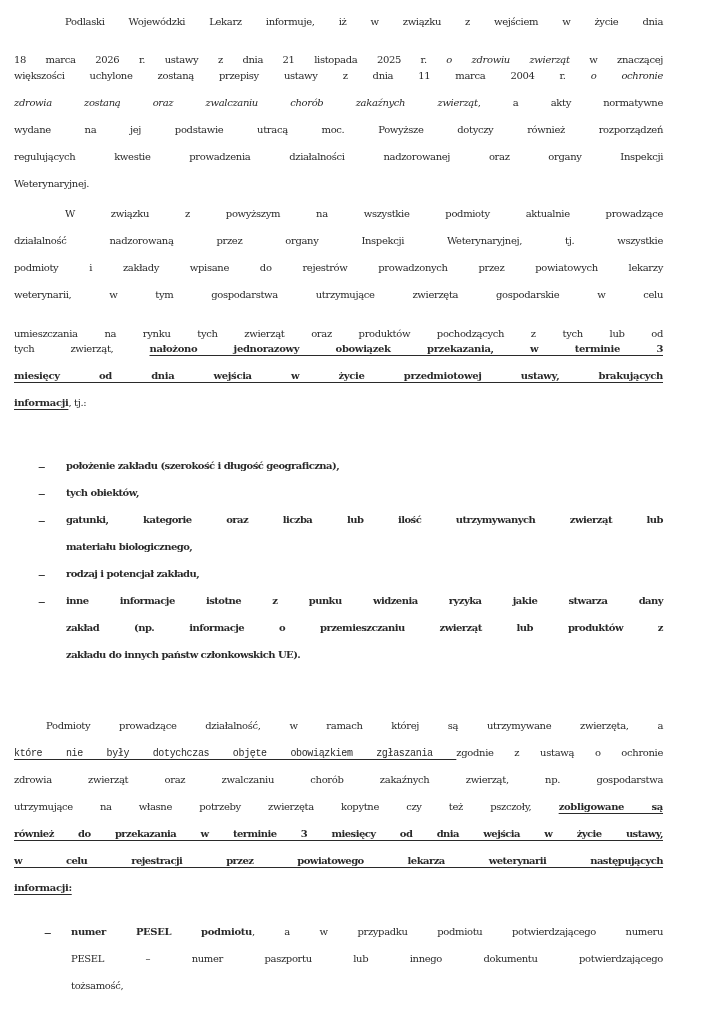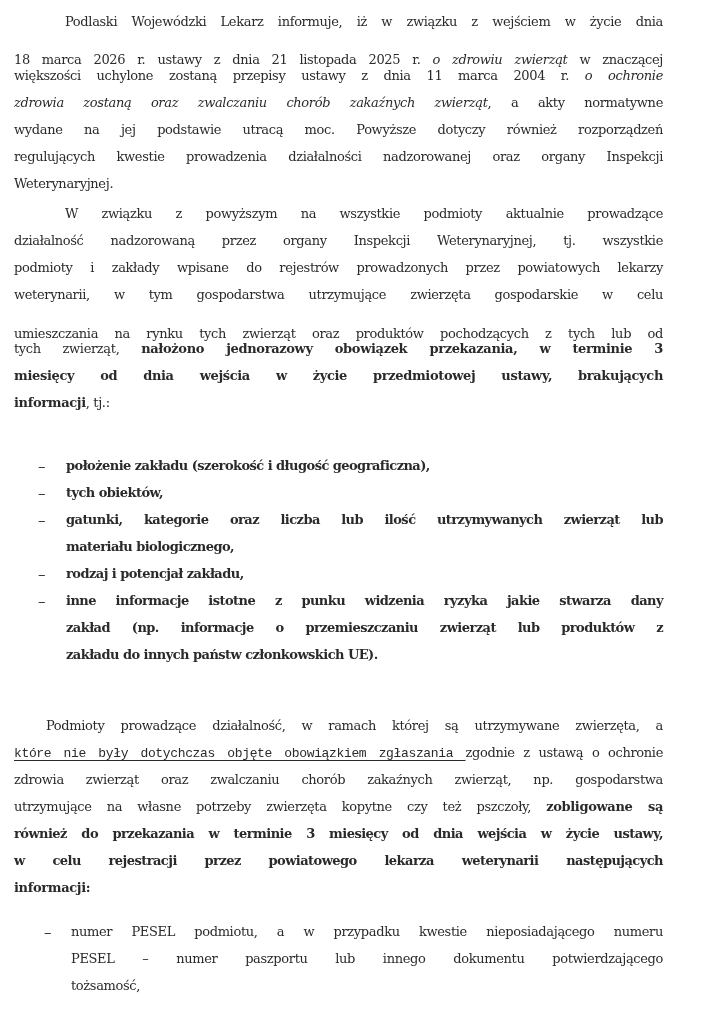--- a/index.html
+++ b/index.html
@@ -11,7 +11,7 @@
   .page { position: absolute; left: 0; top: 0; width: 705px; height: 1024px; }
   .line {
     position: absolute; left: 14px; width: 649px;
-    font-size: 13px; line-height: 20px; white-space: nowrap;
+    font-size: 10px; line-height: 20px; white-space: nowrap;
     text-align: justify; text-align-last: justify;
     letter-spacing: -0.35px;
   }

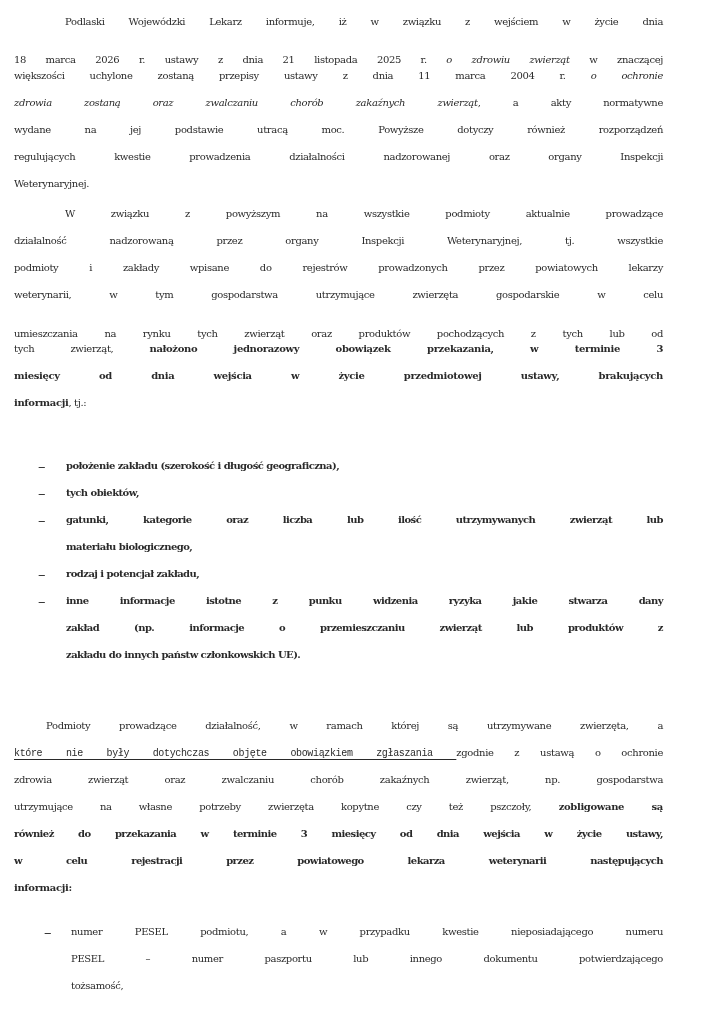--- a/index.html
+++ b/index.html
@@ -24,7 +24,7 @@
   .li2 { left: 71px; width: 592px; }
   i { font-style: italic; }
   b { font-weight: normal; margin-top: 37px; }
-  .bu { font-weight: bold; text-underline-offset: 3px; }
+  .bu { font-weight: bold; text-decoration: underline; text-underline-offset: 3px; }
   .u { text-decoration: underline; text-underline-offset: 3px; font-family: Liberation Mono, monospace; }
   .list-bold { font-weight: bold; letter-spacing: -0.55px; }
 </style>

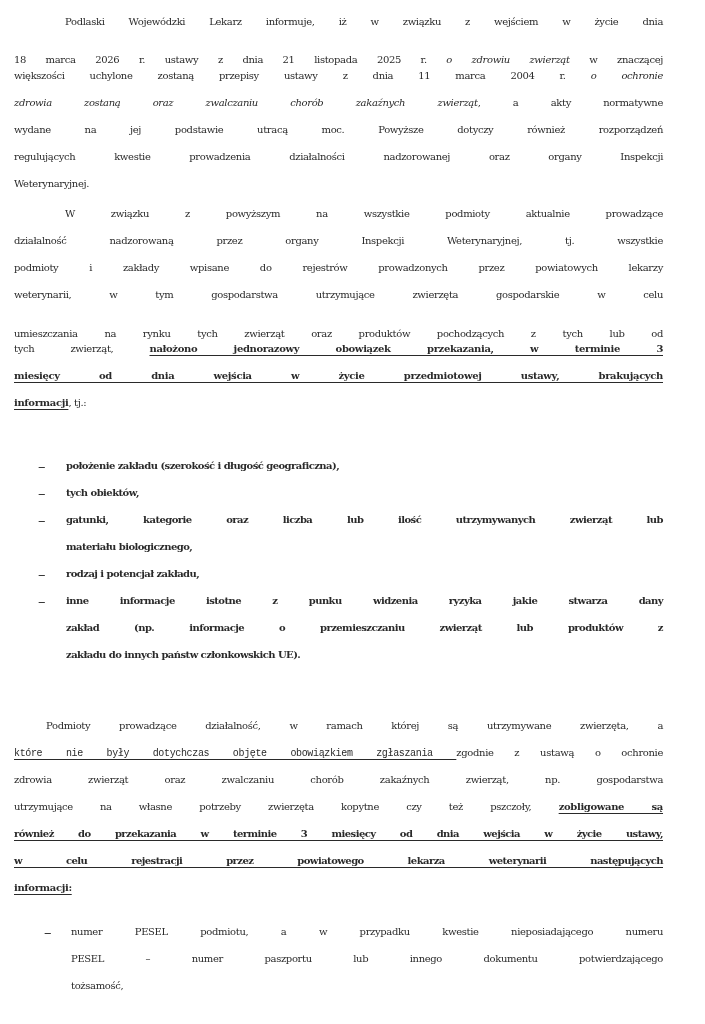--- a/index.html
+++ b/index.html
@@ -23,7 +23,7 @@
   .dash2 { position: absolute; left: 44px; font-size: 15px; line-height: 20px; color:#333; }
   .li2 { left: 71px; width: 592px; }
   i { font-style: italic; }
-  b { font-weight: normal; margin-top: 37px; }
+  b { font-weight: bold; margin-top: 37px; }
   .bu { font-weight: bold; text-decoration: underline; text-underline-offset: 3px; }
   .u { text-decoration: underline; text-underline-offset: 3px; font-family: Liberation Mono, monospace; }
   .list-bold { font-weight: bold; letter-spacing: -0.55px; }

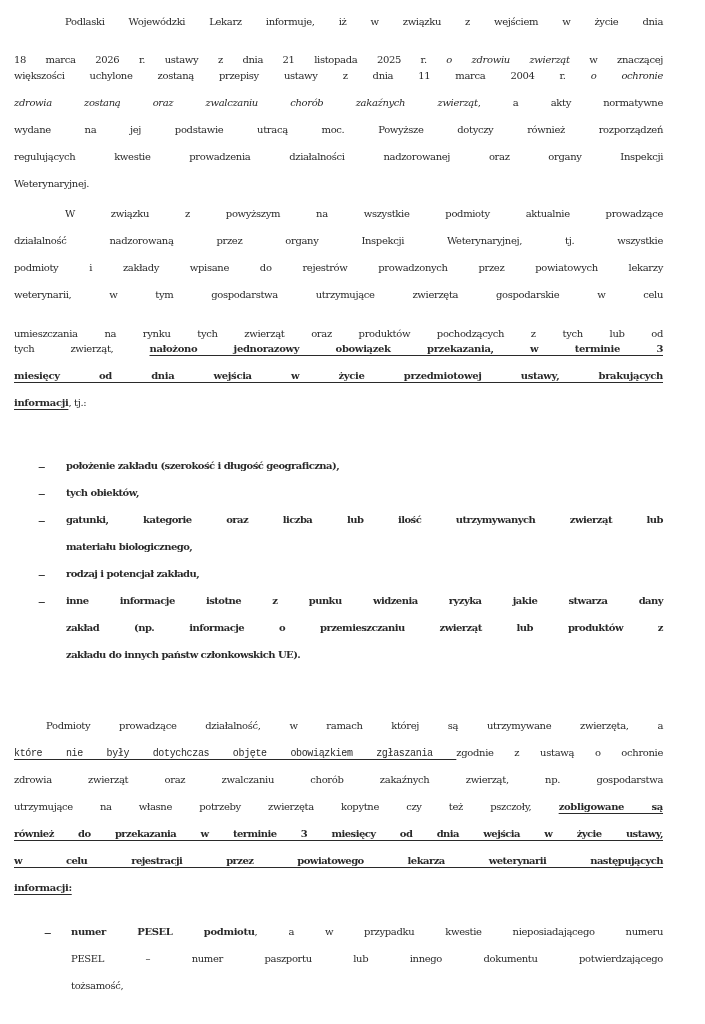--- a/index.html
+++ b/index.html
@@ -93,7 +93,7 @@
   <div>
     <div>
       <span class="dash2" style="top:922px">–</span>
-      <div class="line li2" style="top:922px"><b>numer PESEL podmiotu</b><span>, a w przypadku kwestie nieposiadającego numeru</span></div>
+      <div class="line li2" style="top:922px"><b>numer PESEL podmiotu</b><span>, a w przypadku podmiotu potwierdzającego numeru</span></div>
       <div class="line li2" style="top:949px">PESEL – numer paszportu lub innego dokumentu potwierdzającego</div>
       <div class="line li2 last" style="top:976px">tożsamość,</div>
     </div>

